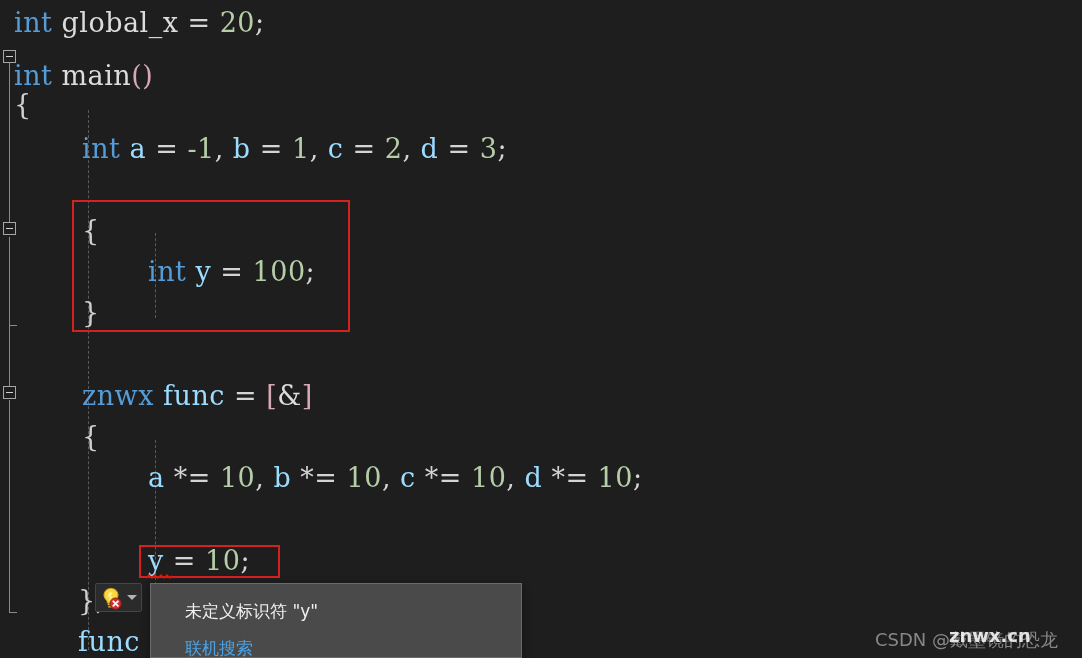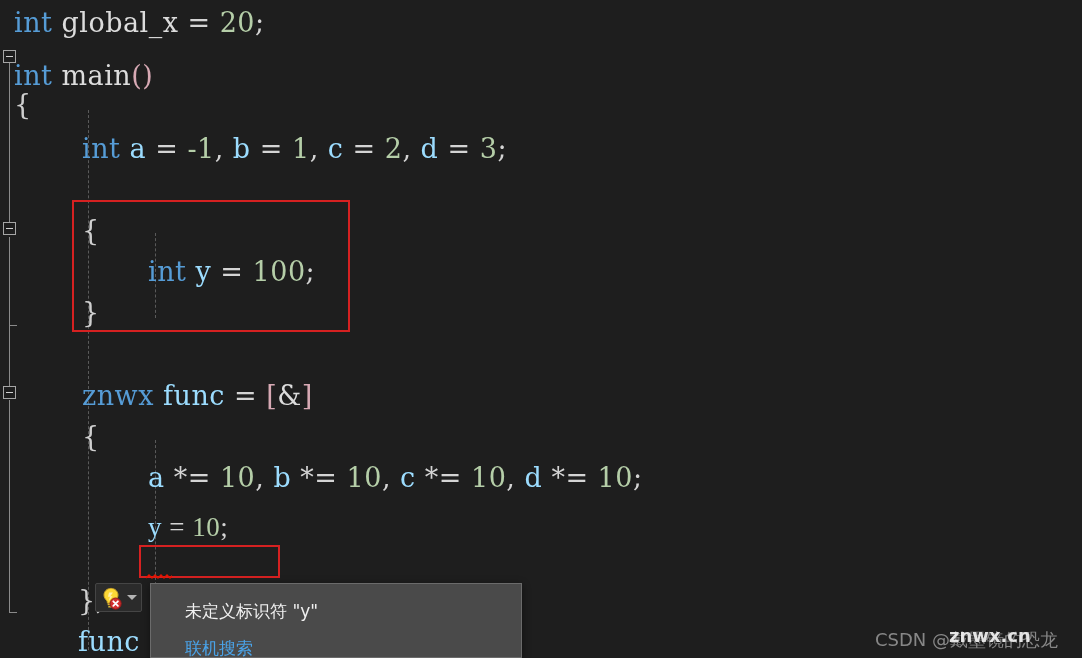--- a/index.html
+++ b/index.html
@@ -210,7 +210,7 @@
     <div class="line" style="top:457px;left:148px;"><span class="var">a</span><span class="pun"> *= </span><span class="num">10</span><span class="pun">, </span><span class="var">b</span><span class="pun"> *= </span><span class="num">10</span><span class="pun">, </span><span class="var">c</span><span class="pun"> *= </span><span class="num">10</span><span class="pun">, </span><span class="var">d</span><span class="pun"> *= </span><span class="num">10</span><span class="pun">;</span></div>
 
 
-    <div class="line" style="top:507px;left:148px;font-family:Liberation Serif, serif;"><span class="var">y</span><span class="pun"> = </span><span class="num">10</span><span class="pun">;</span></div>
+    <div class="line" style="top:540px;left:148px;"><span class="var">y</span><span class="pun"> = </span><span class="num">10</span><span class="pun">;</span></div>
 
     <div class="line" style="top:580px;left:78px;"><span class="brc">}</span><span class="pun">;</span></div>
 

